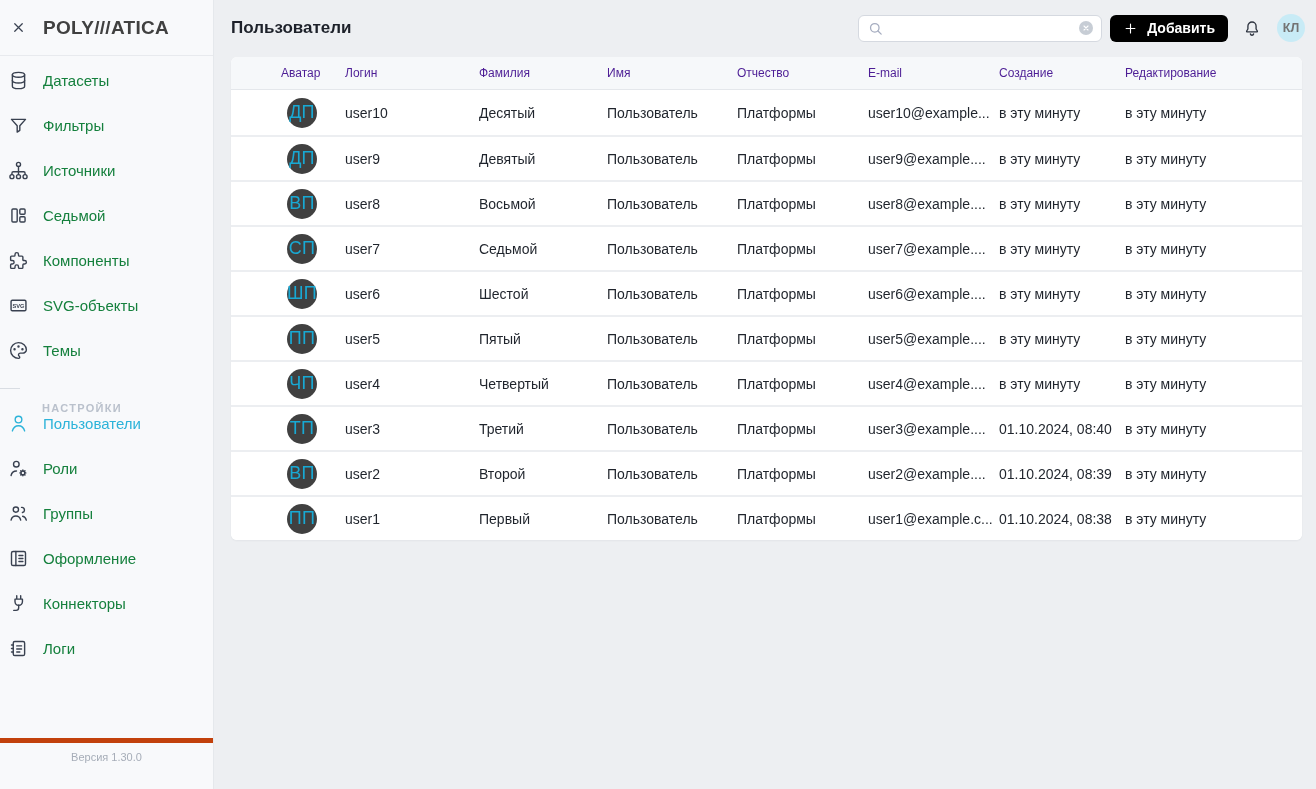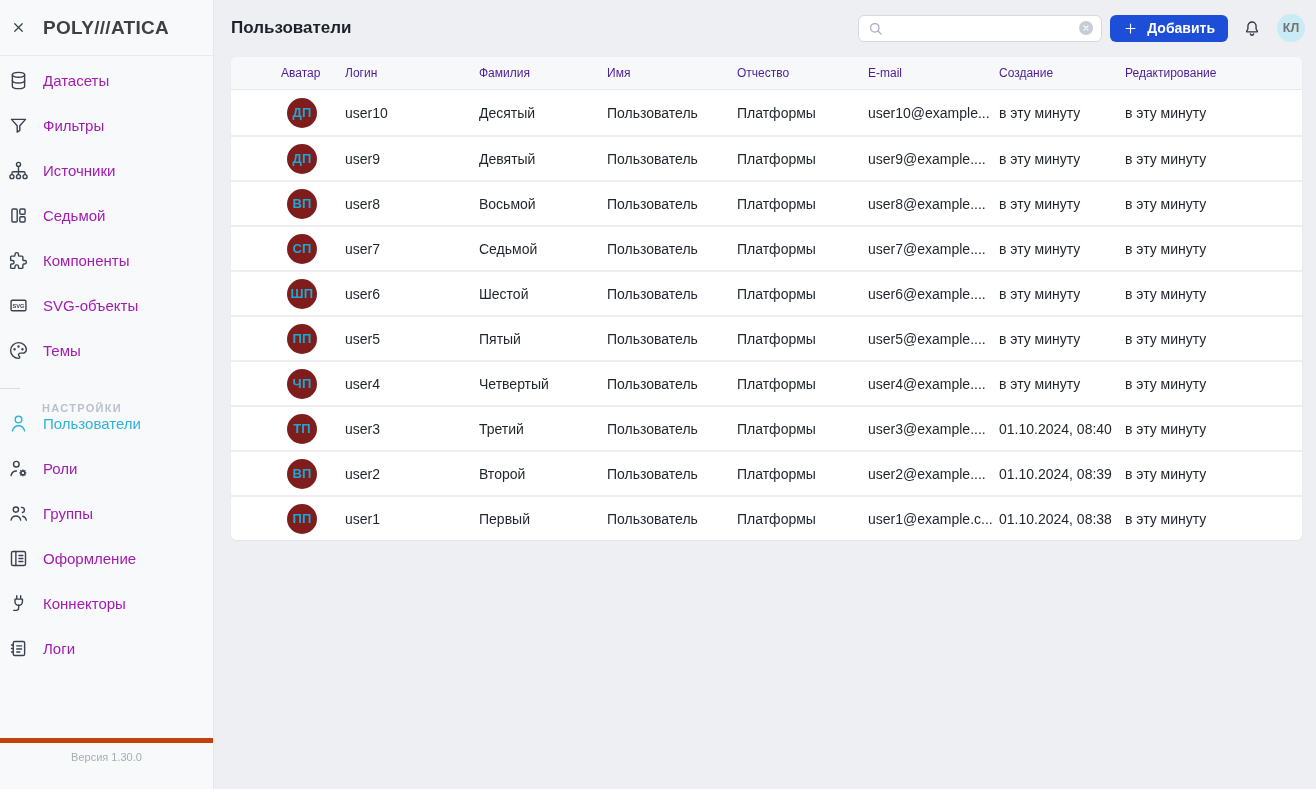--- a/index.html
+++ b/index.html
@@ -73,7 +73,7 @@
     display:flex; align-items:center; justify-content:center; cursor:pointer; flex-shrink:0;
   }
   .add-btn {
-    margin-left:8px; height:27px; padding:0 13px; background:#1d4ed8;
+    margin-left:8px; height:27px; padding:0 13px; background:#000000;
     border:none; border-radius:6px; display:flex; align-items:center;
     color:#fff; font-family:"Liberation Sans", sans-serif; font-size:14px; font-weight:700;
     cursor:pointer;

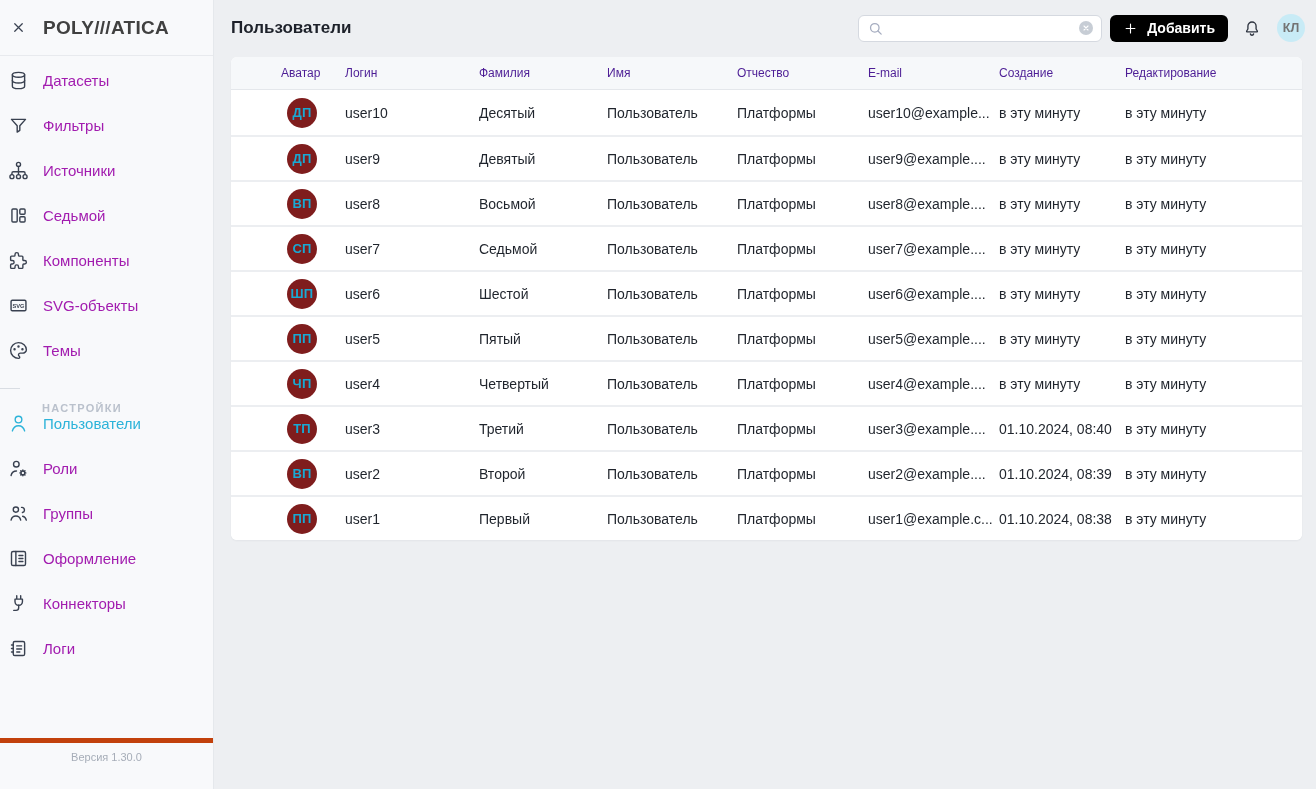--- a/index.html
+++ b/index.html
@@ -34,7 +34,7 @@
     cursor:pointer; color:#394150; text-decoration:none;
   }
   .nav-item .nicon { width:21px; height:21px; display:flex; align-items:center; justify-content:center; }
-  .nav-item .nlabel { margin-left:14px; font-size:15px; color:#a21caf; }
+  .nav-item .nlabel { margin-left:14px; font-size:15px; color:#15803d; }
   .nav-item.active .nlabel { color:#2cb3d9; }
   .nav-item.active { color:#2cb3d9; }
   .nav-section {

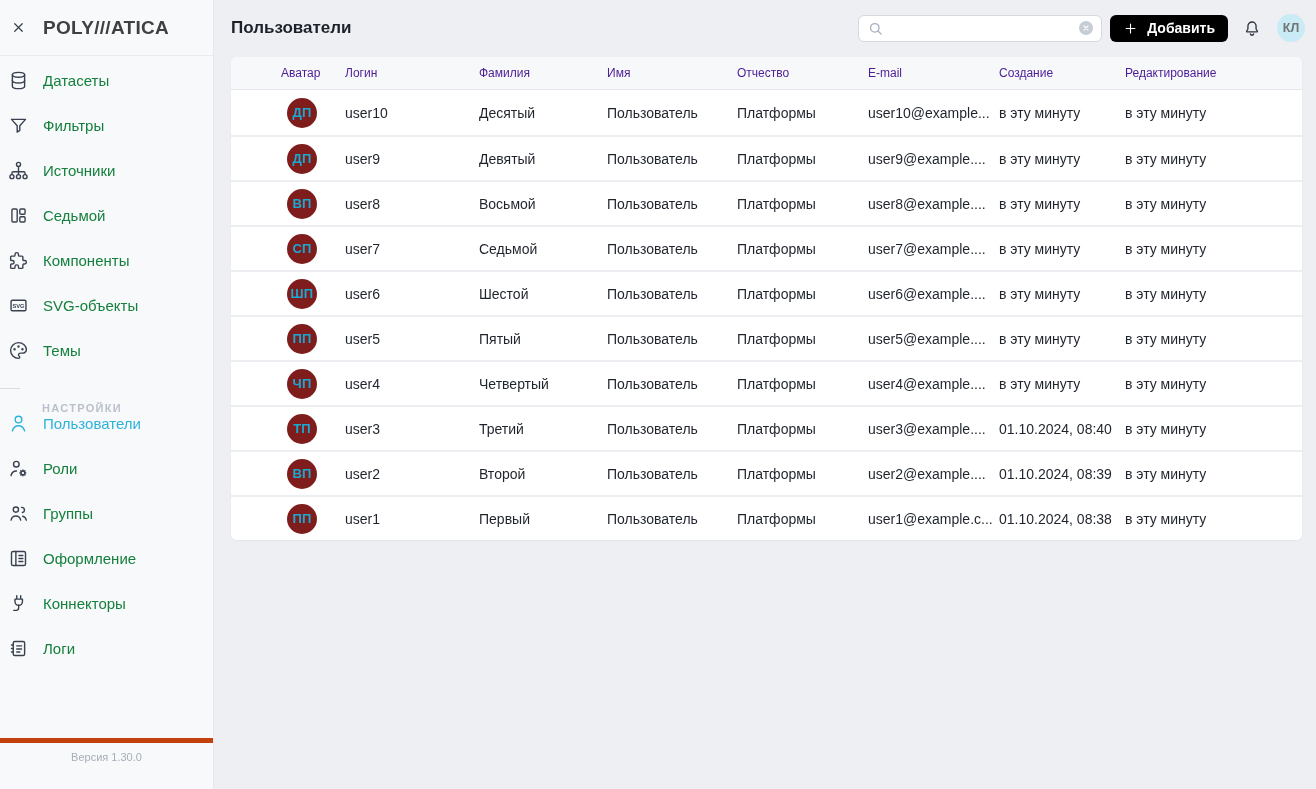--- a/index.html
+++ b/index.html
@@ -111,8 +111,8 @@
   }
   .avatar-cell { padding-left:56px; }
   .badge {
-    width:30px; height:30px; border-radius:50%; background:#7f1d1d;
-    color:#18a9d4; font-size:13px; font-weight:700; letter-spacing:.2px;
+    width:30px; height:30px; border-radius:50%; background:#404040;
+    color:#18a9d4; font-size:18px; font-weight:400; letter-spacing:.2px;
     display:flex; align-items:center; justify-content:center;
   }
   svg { display:block; }

